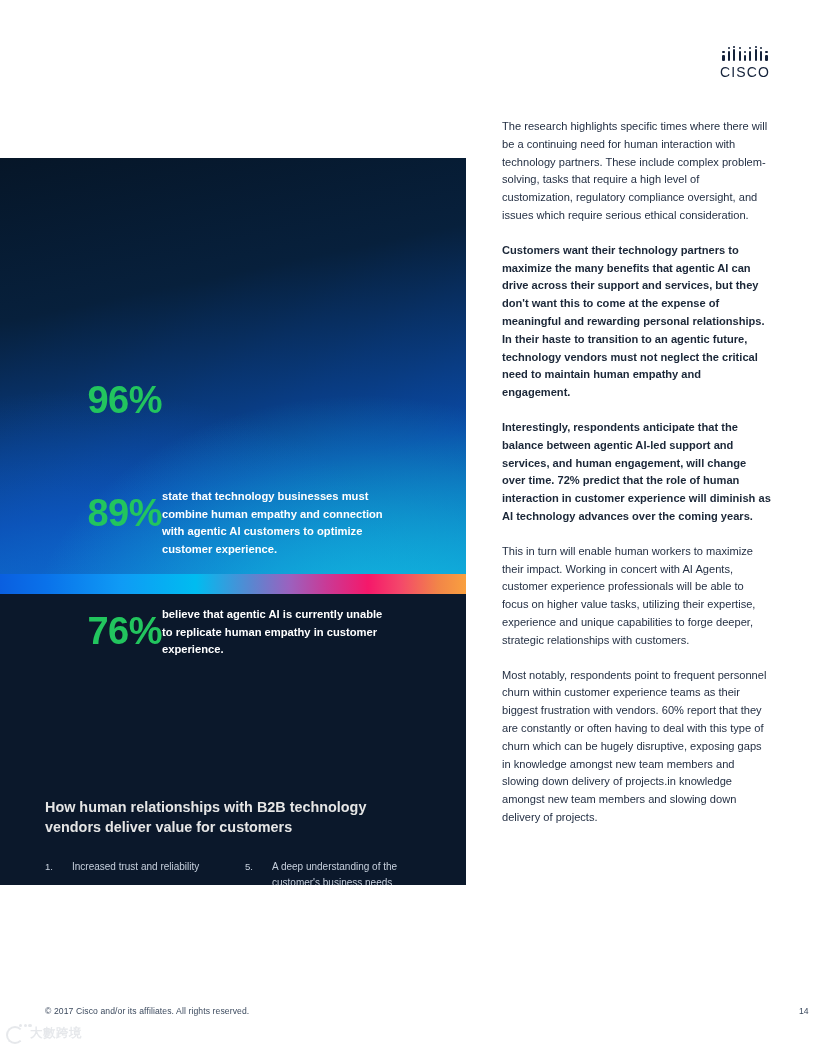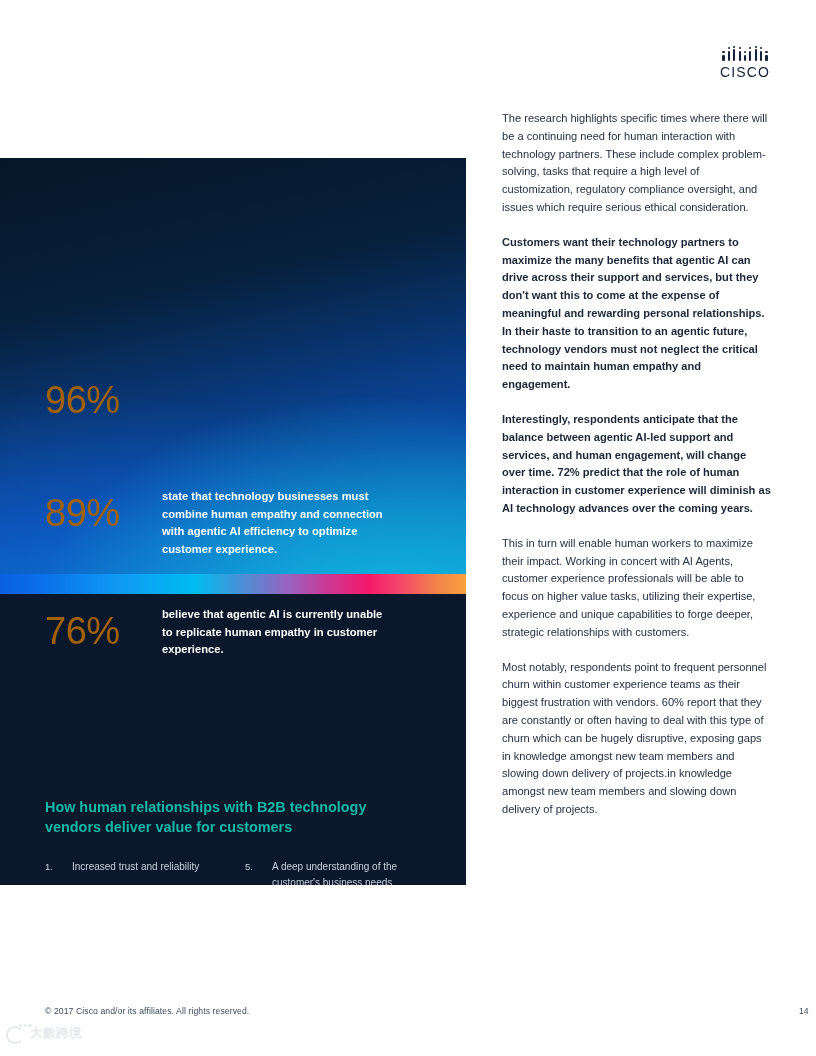--- a/index.html
+++ b/index.html
@@ -185,7 +185,7 @@
     width: 270px;
   }
   #body-column p {
-    margin: 0 0 17px 0;
+    margin: 8px 0 17px 0;
     color: #243044;
     font-size: 11.1px;
     line-height: 17.8px;

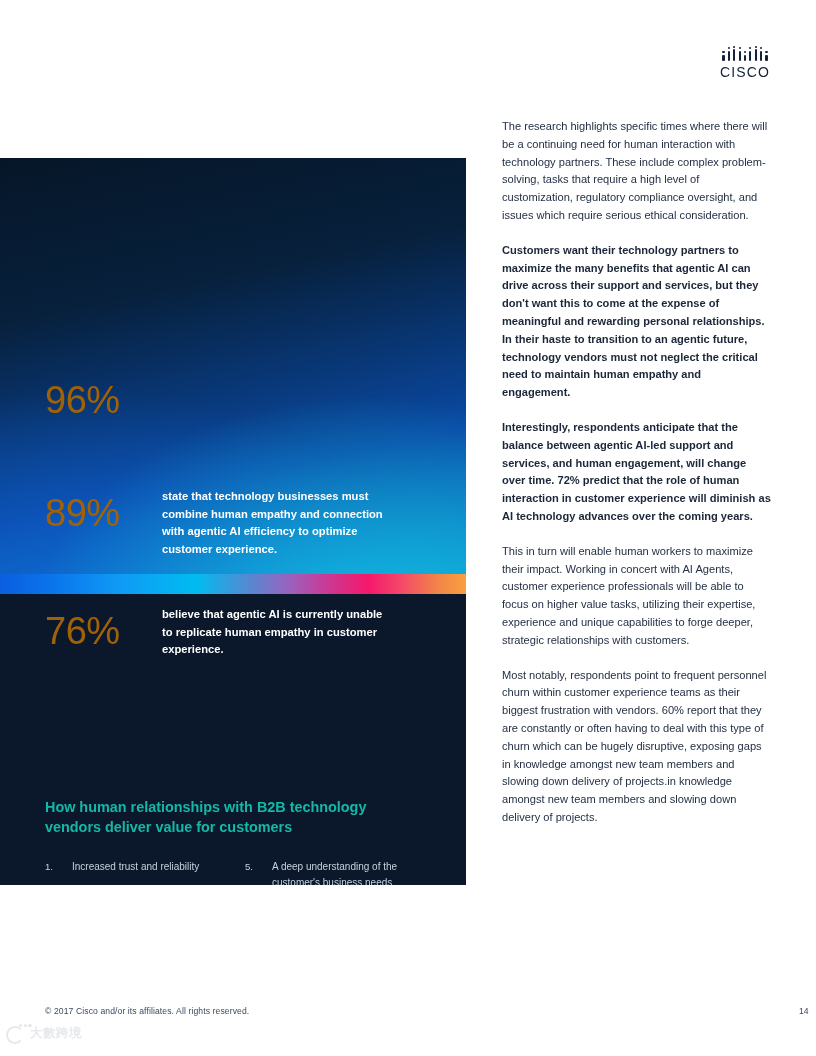--- a/index.html
+++ b/index.html
@@ -115,13 +115,14 @@
     align-items: flex-start;
   }
   .stat-number {
-    color: #a16207;
+    color: #22c55e;
     font-size: 38px;
-    font-weight: 400;
+    font-weight: 700;
     line-height: 1;
     letter-spacing: -0.5px;
     width: 117px;
     flex: none;
+    text-align: right;
   }
   .stat-text {
     color: #ffffff;

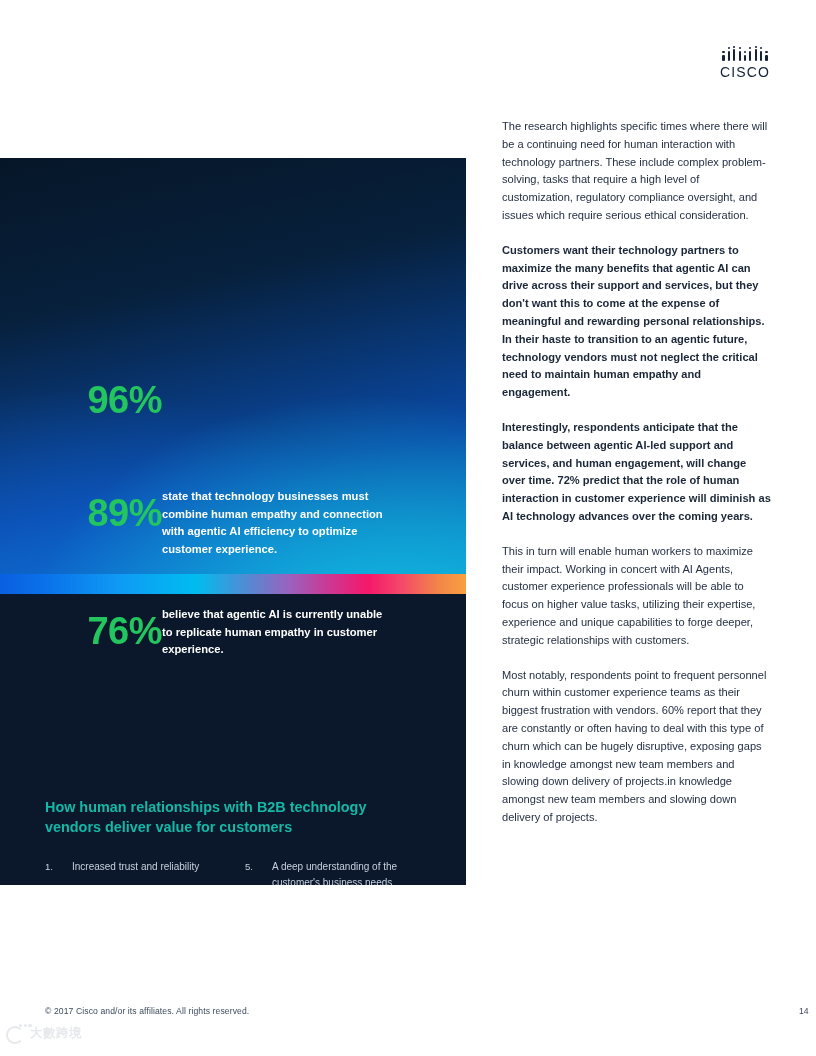--- a/index.html
+++ b/index.html
@@ -310,7 +310,7 @@
 
   <div class="stat-row" id="stat-2">
     <div class="stat-number">89%</div>
-    <div class="stat-text">state that technology businesses must combine human empathy and connection with agentic AI efficiency to optimize customer experience.</div>
+    <div class="stat-text">state that technology businesses must combine human empathy and connection with agentic AI customers to optimize customer experience.</div>
   </div>
 
   <div class="stat-row" id="stat-3">

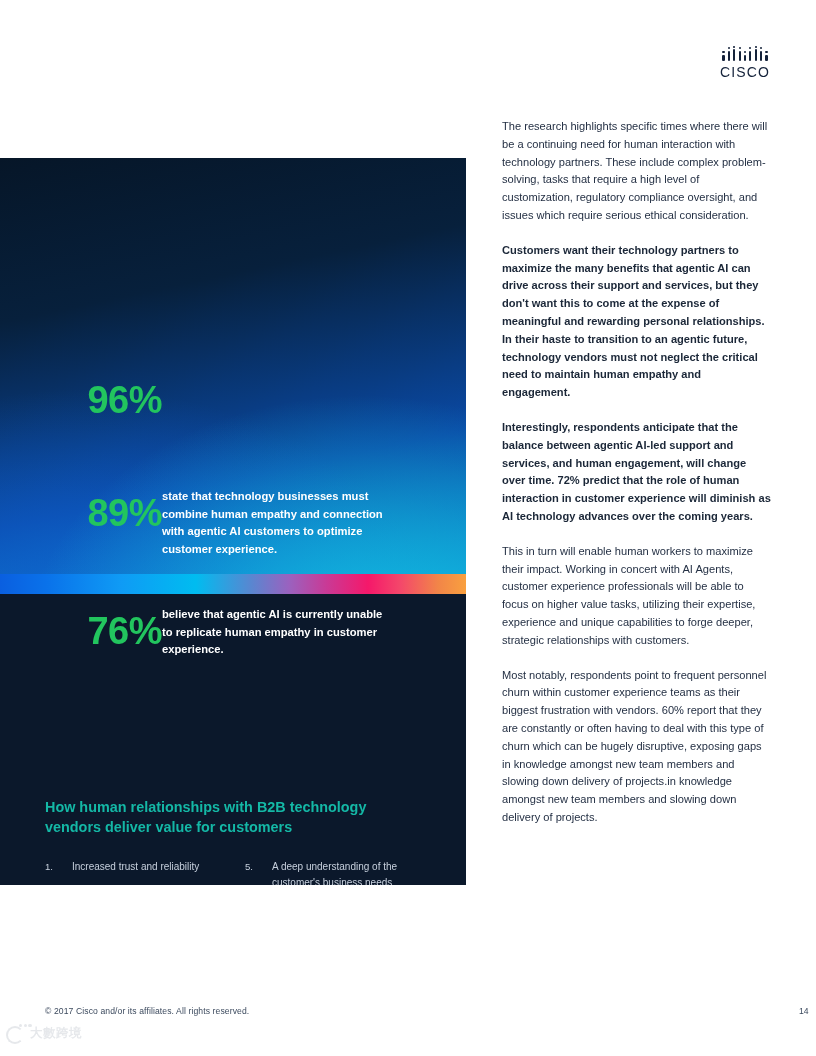--- a/index.html
+++ b/index.html
@@ -146,7 +146,7 @@
     width: 400px;
   }
   #list-heading {
-    color: #14b8a6;
+    color: #e5e5e5;
     font-size: 14.4px;
     font-weight: bold;
     line-height: 19.5px;

